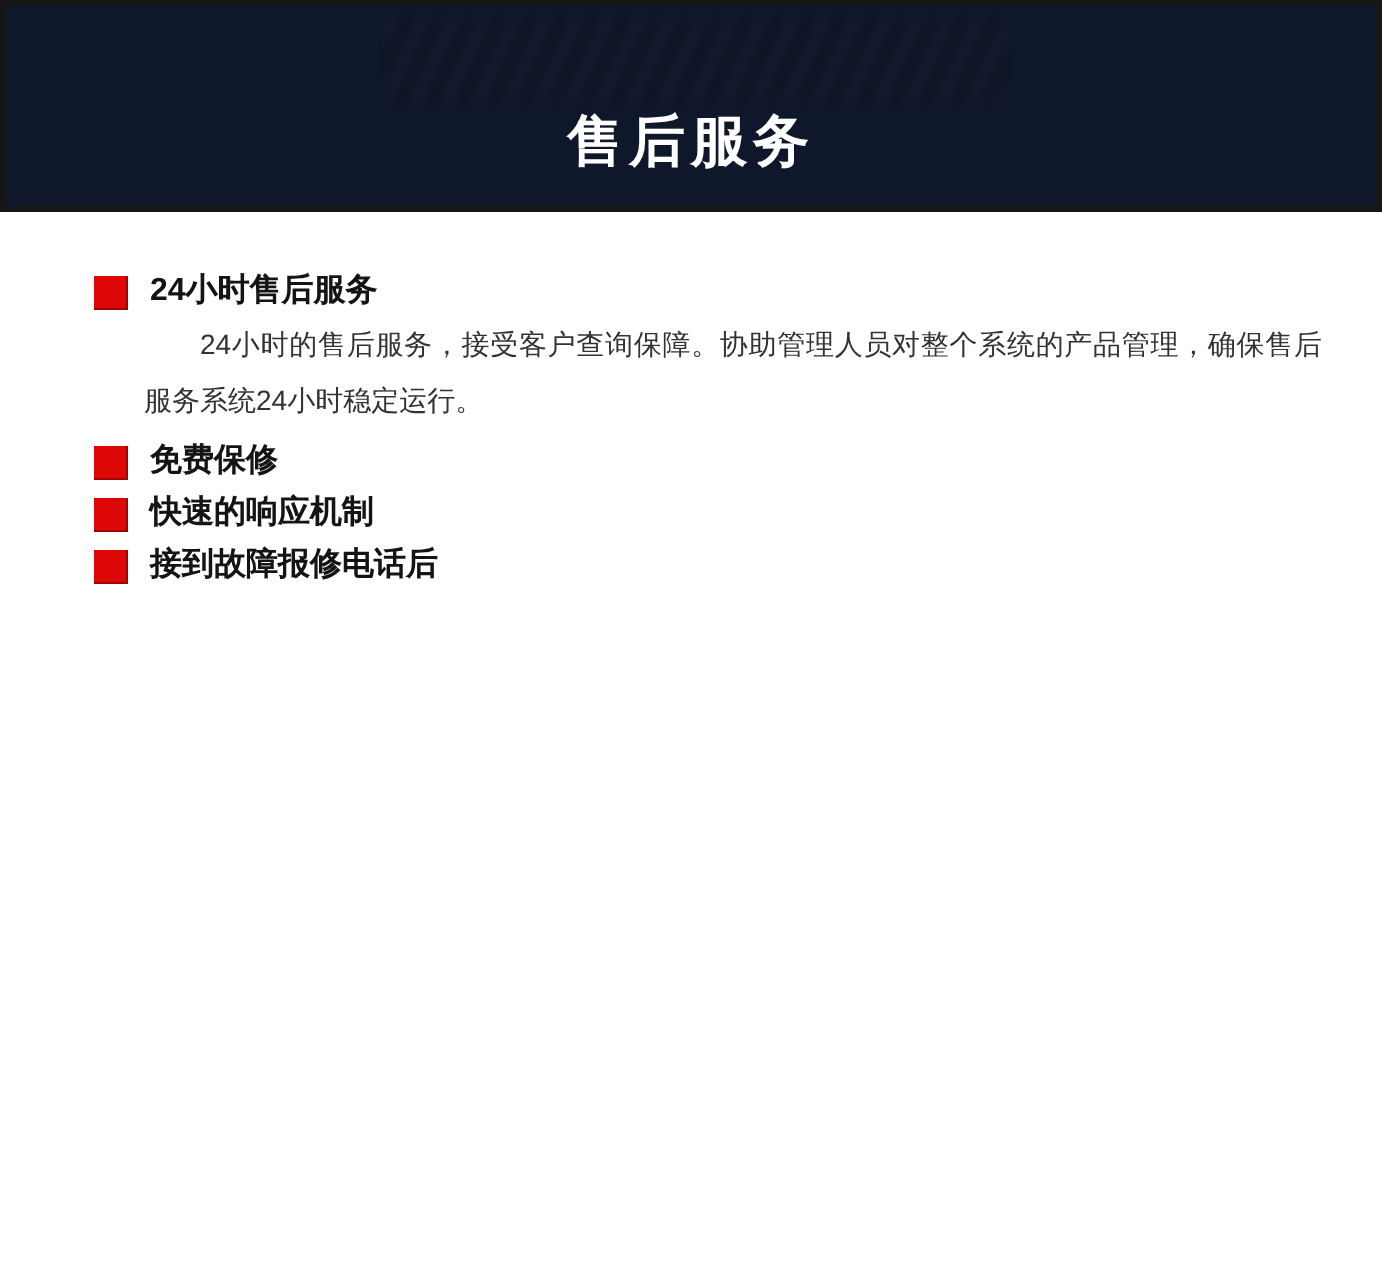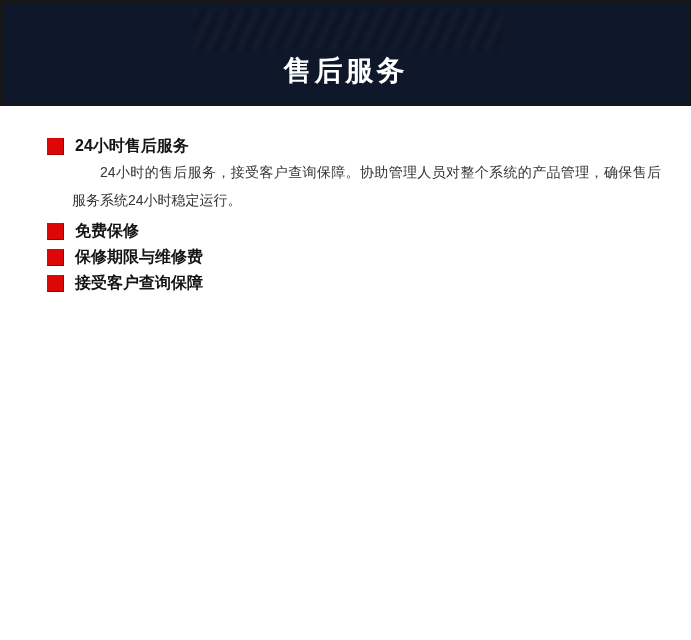--- a/index.html
+++ b/index.html
@@ -119,7 +119,7 @@
     <div class="section">
       <div class="heading-row">
         <span class="bullet"></span>
-        <span class="heading">保修期限与维修费</span>
+        <span class="heading">快速的响应机制</span>
       </div>
     </div>
 

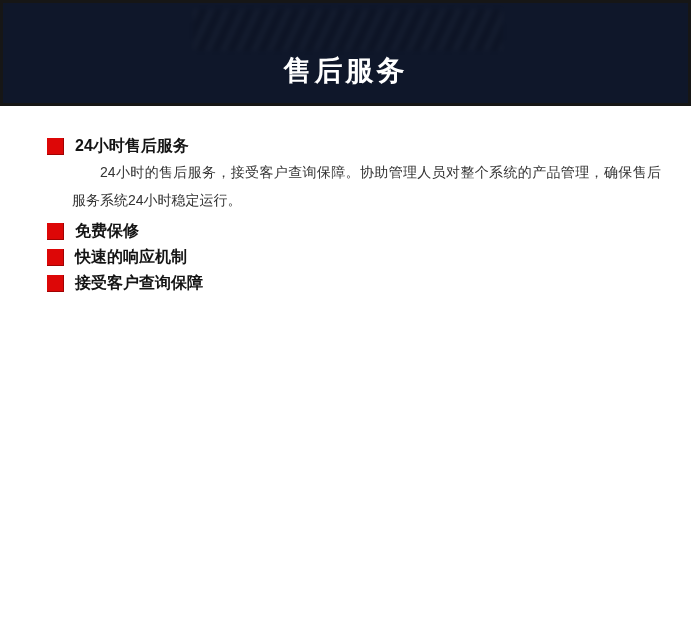--- a/index.html
+++ b/index.html
@@ -126,7 +126,7 @@
     <div class="section">
       <div class="heading-row">
         <span class="bullet"></span>
-        <span class="heading">接受客户查询保障</span>
+        <span class="heading">接到故障报修电话后</span>
       </div>
     </div>
 

